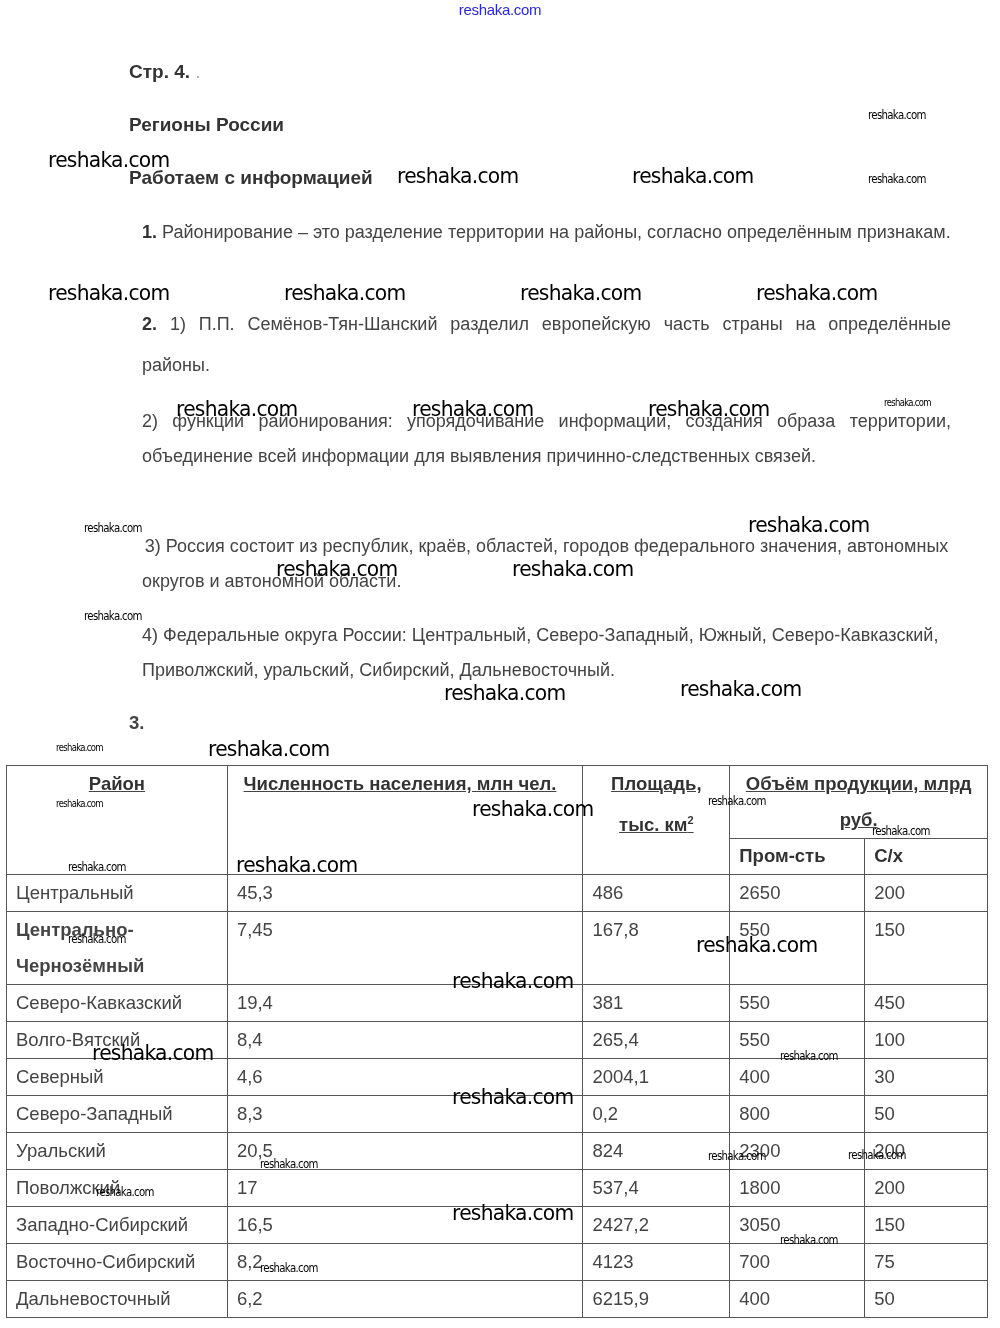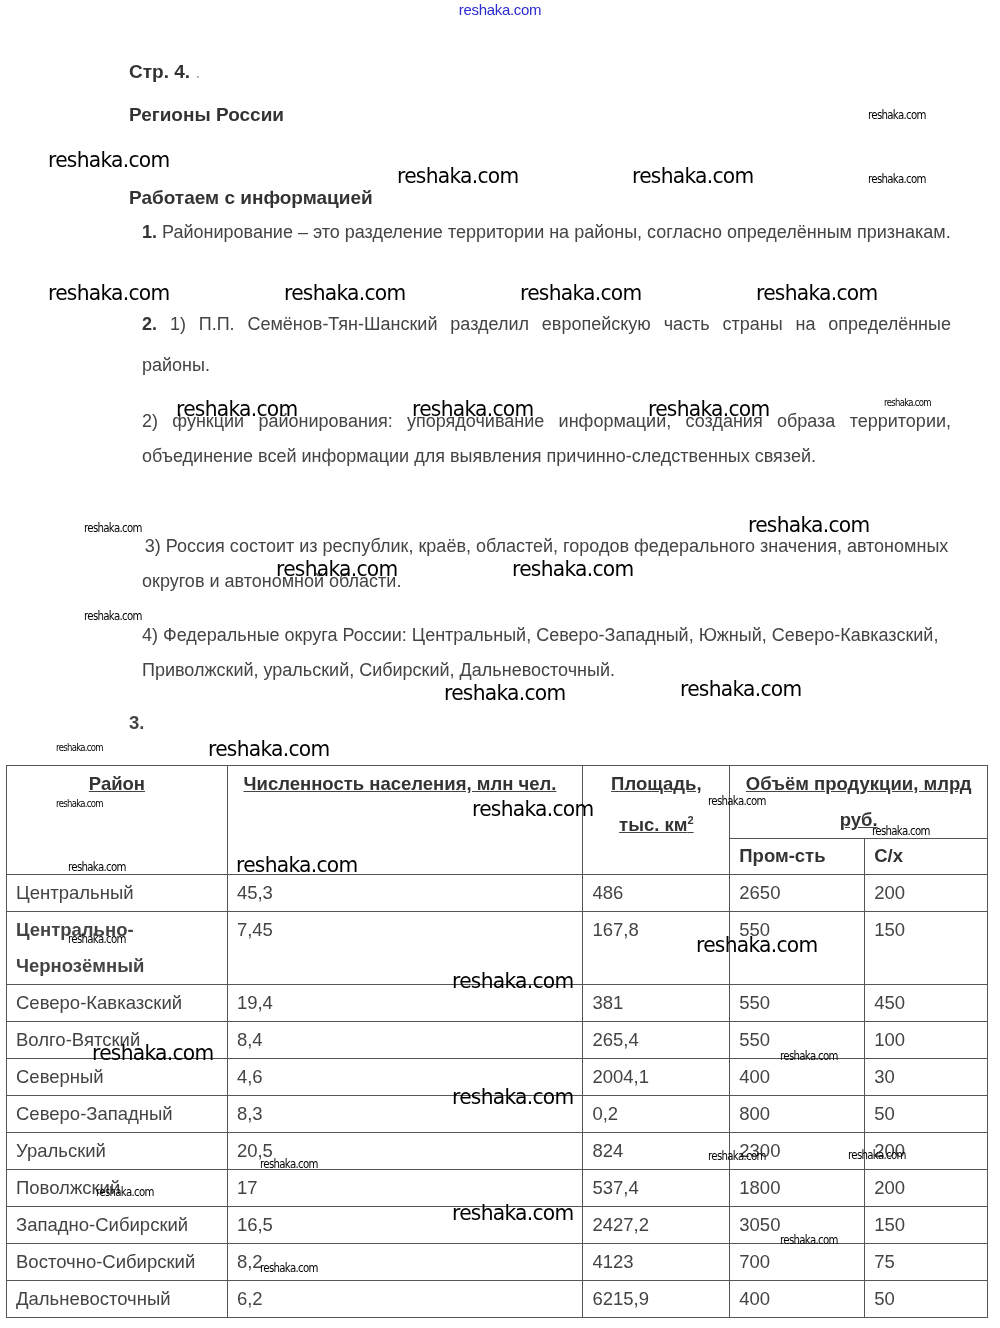--- a/index.html
+++ b/index.html
@@ -53,7 +53,7 @@
   <span>Стр. 4.</span>
   <span style="color:#aaa; font-weight:normal;">.</span>
 </div>
-<div class="abs heading" style="left:129px; top:104px;">Регионы России</div>
+<div class="abs heading" style="left:129px; top:114px;">Регионы России</div>
 <div class="abs heading" style="left:129px; top:167px;margin-top:20px;">Работаем с информацией</div>
 
 <div class="para" style="top:215px;">

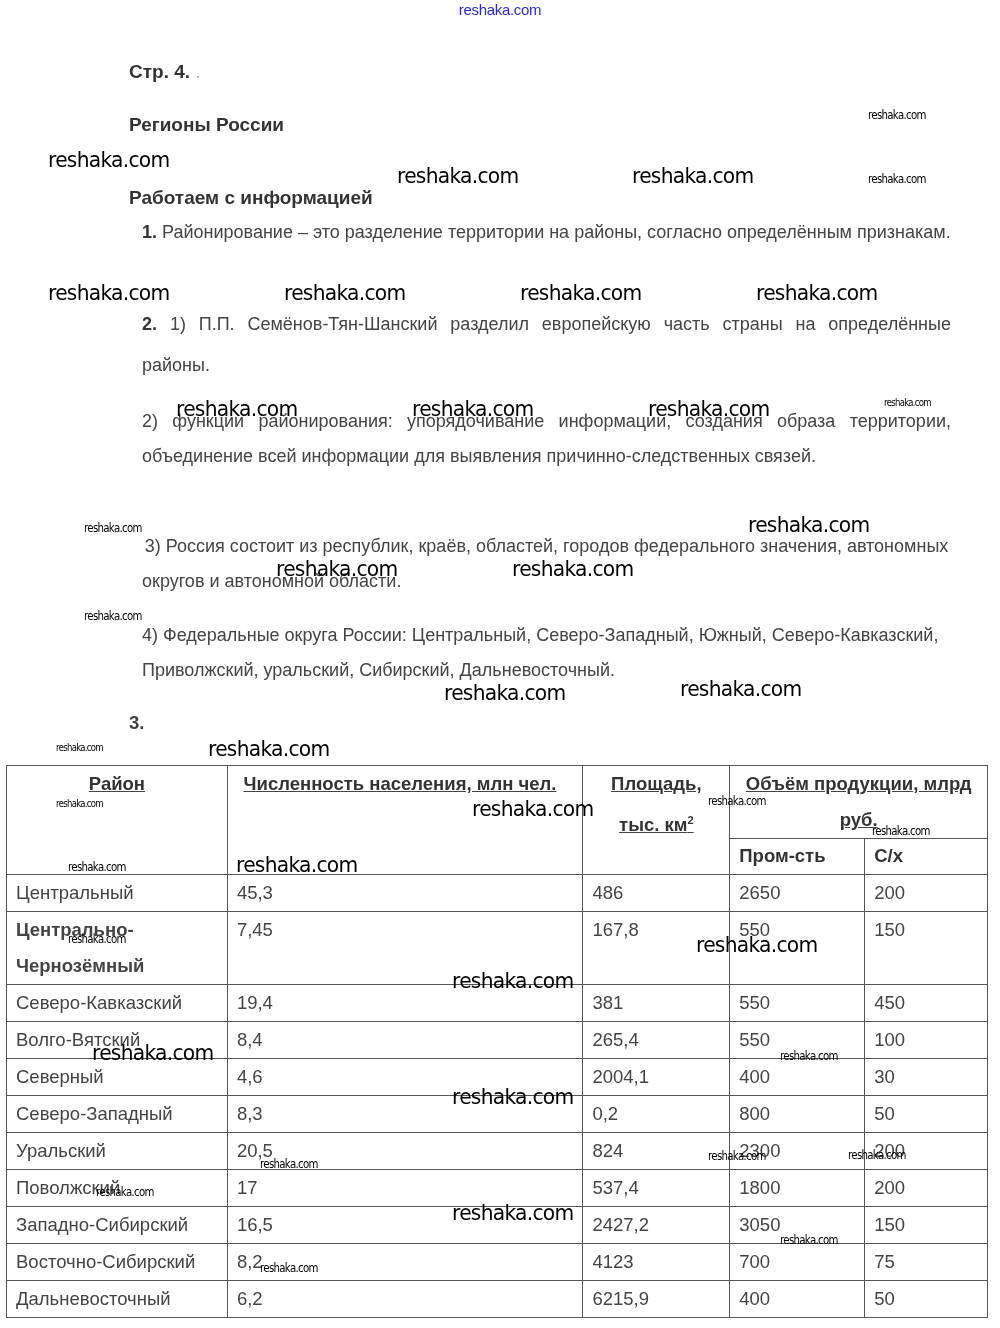--- a/index.html
+++ b/index.html
@@ -54,7 +54,7 @@
   <span style="color:#aaa; font-weight:normal;">.</span>
 </div>
 <div class="abs heading" style="left:129px; top:114px;">Регионы России</div>
-<div class="abs heading" style="left:129px; top:167px;margin-top:20px;">Работаем с информацией</div>
+<div class="abs heading" style="left:129px; top:167px;">Работаем с информацией</div>
 
 <div class="para" style="top:215px;">
   <b>1.</b>

